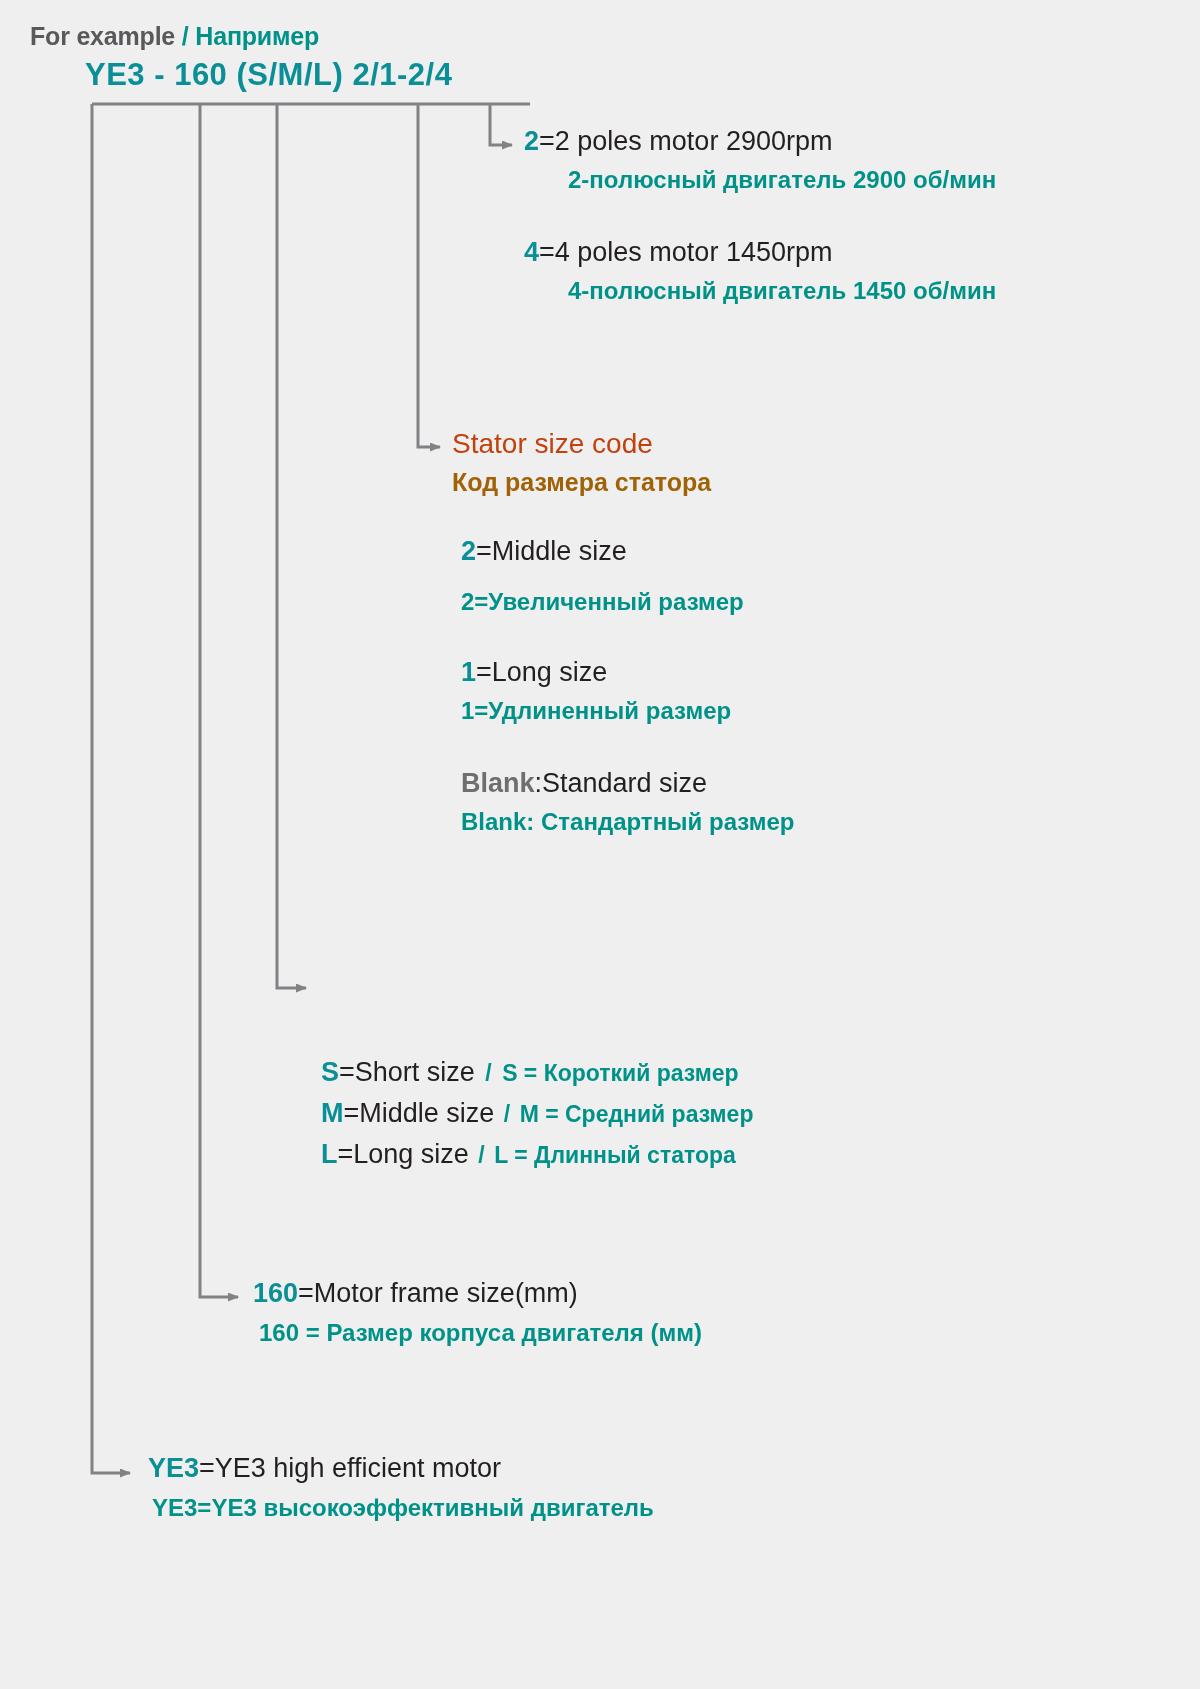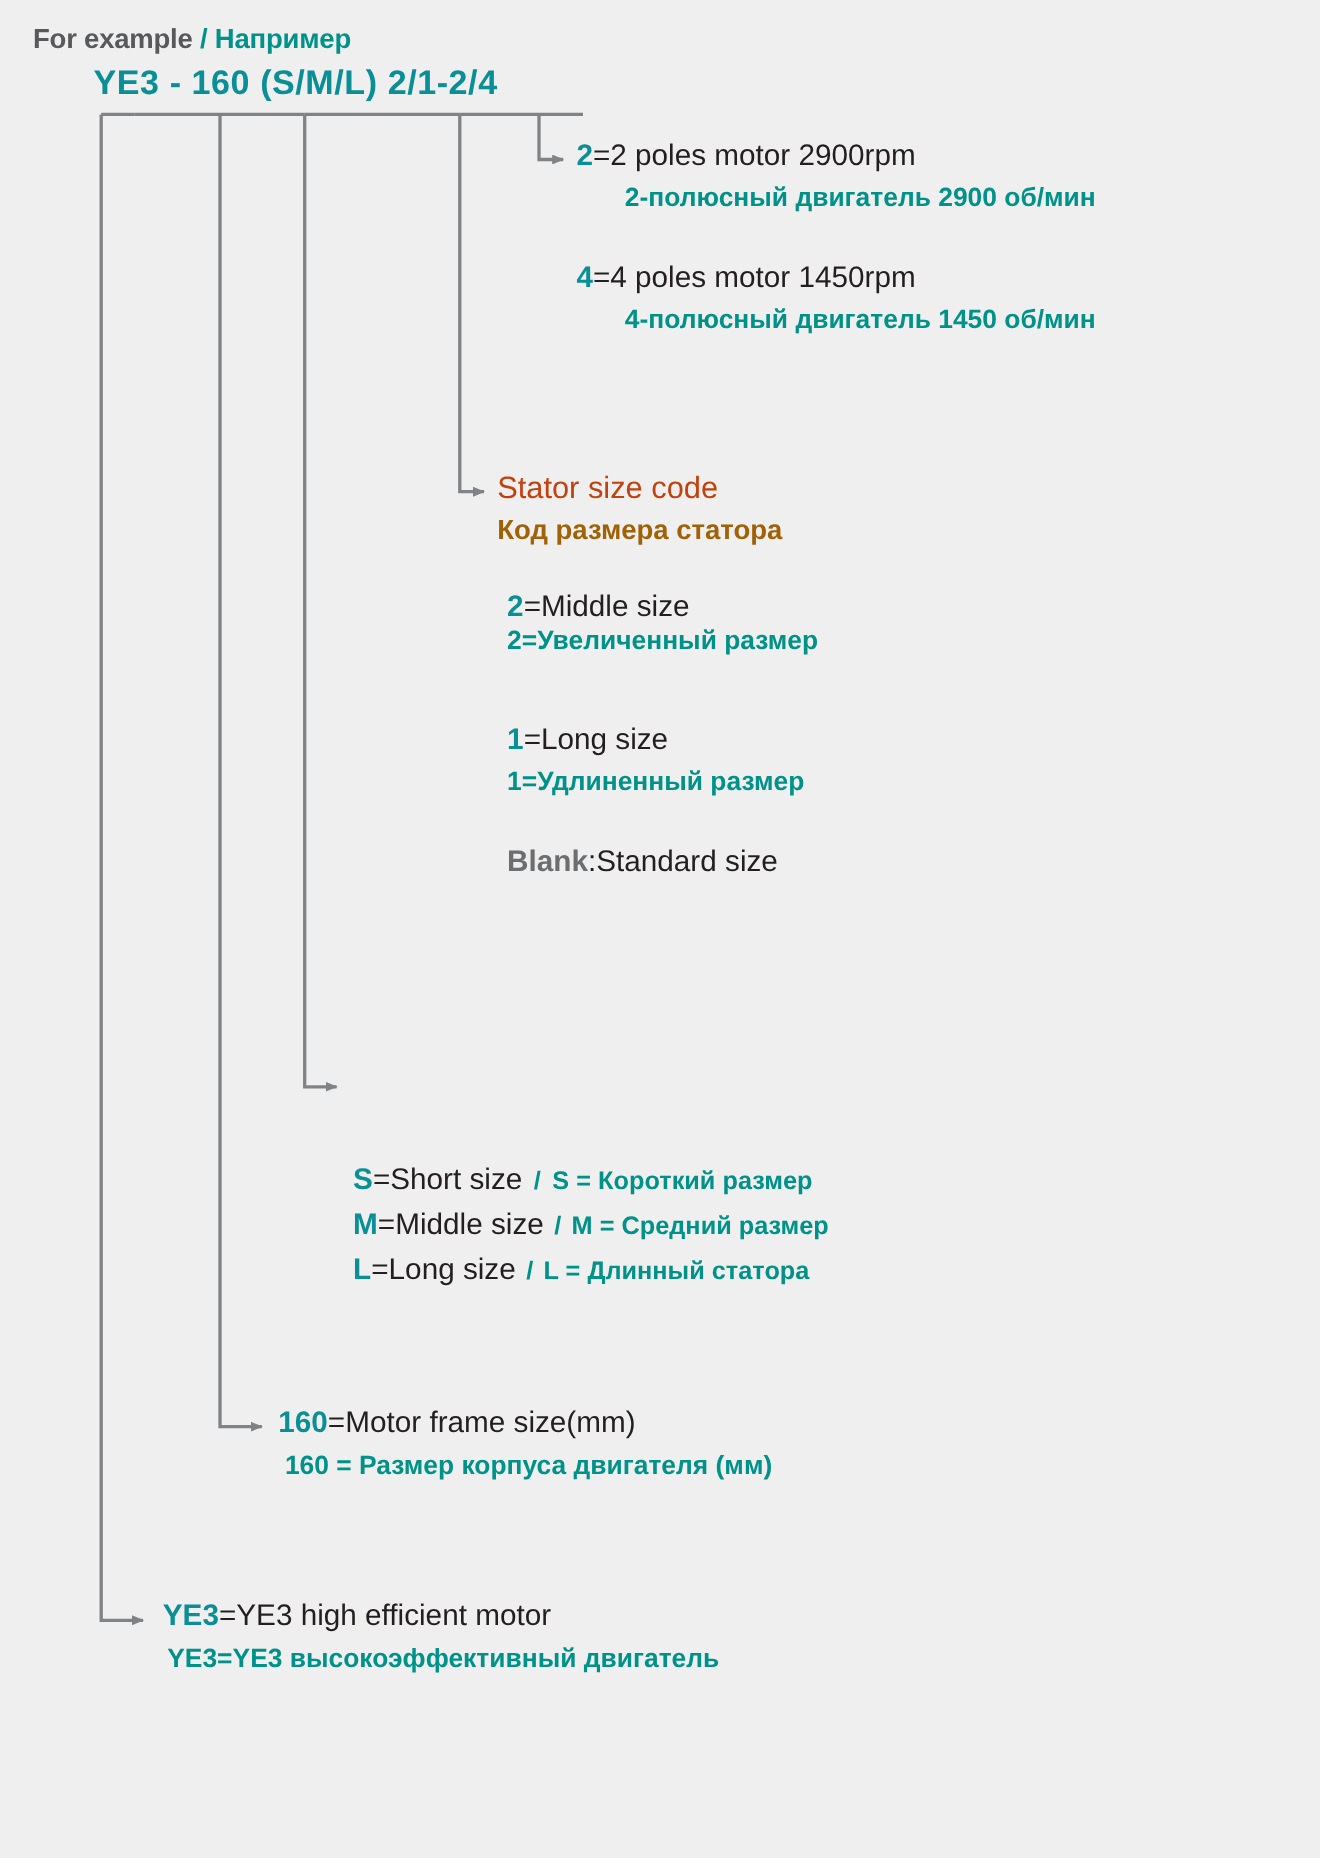--- a/index.html
+++ b/index.html
@@ -102,7 +102,7 @@
     <div class="en-line">
       <span class="code">2</span><span>=Middle size</span>
     </div>
-    <div class="ru-line" style="margin-top:1px;text-align:center;">2=Увеличенный размер</div>
+    <div class="ru-line" style="margin-top:20px;text-align:center;">2=Увеличенный размер</div>
   </div>
 
   <div class="block" style="left:461px;top:657px;">

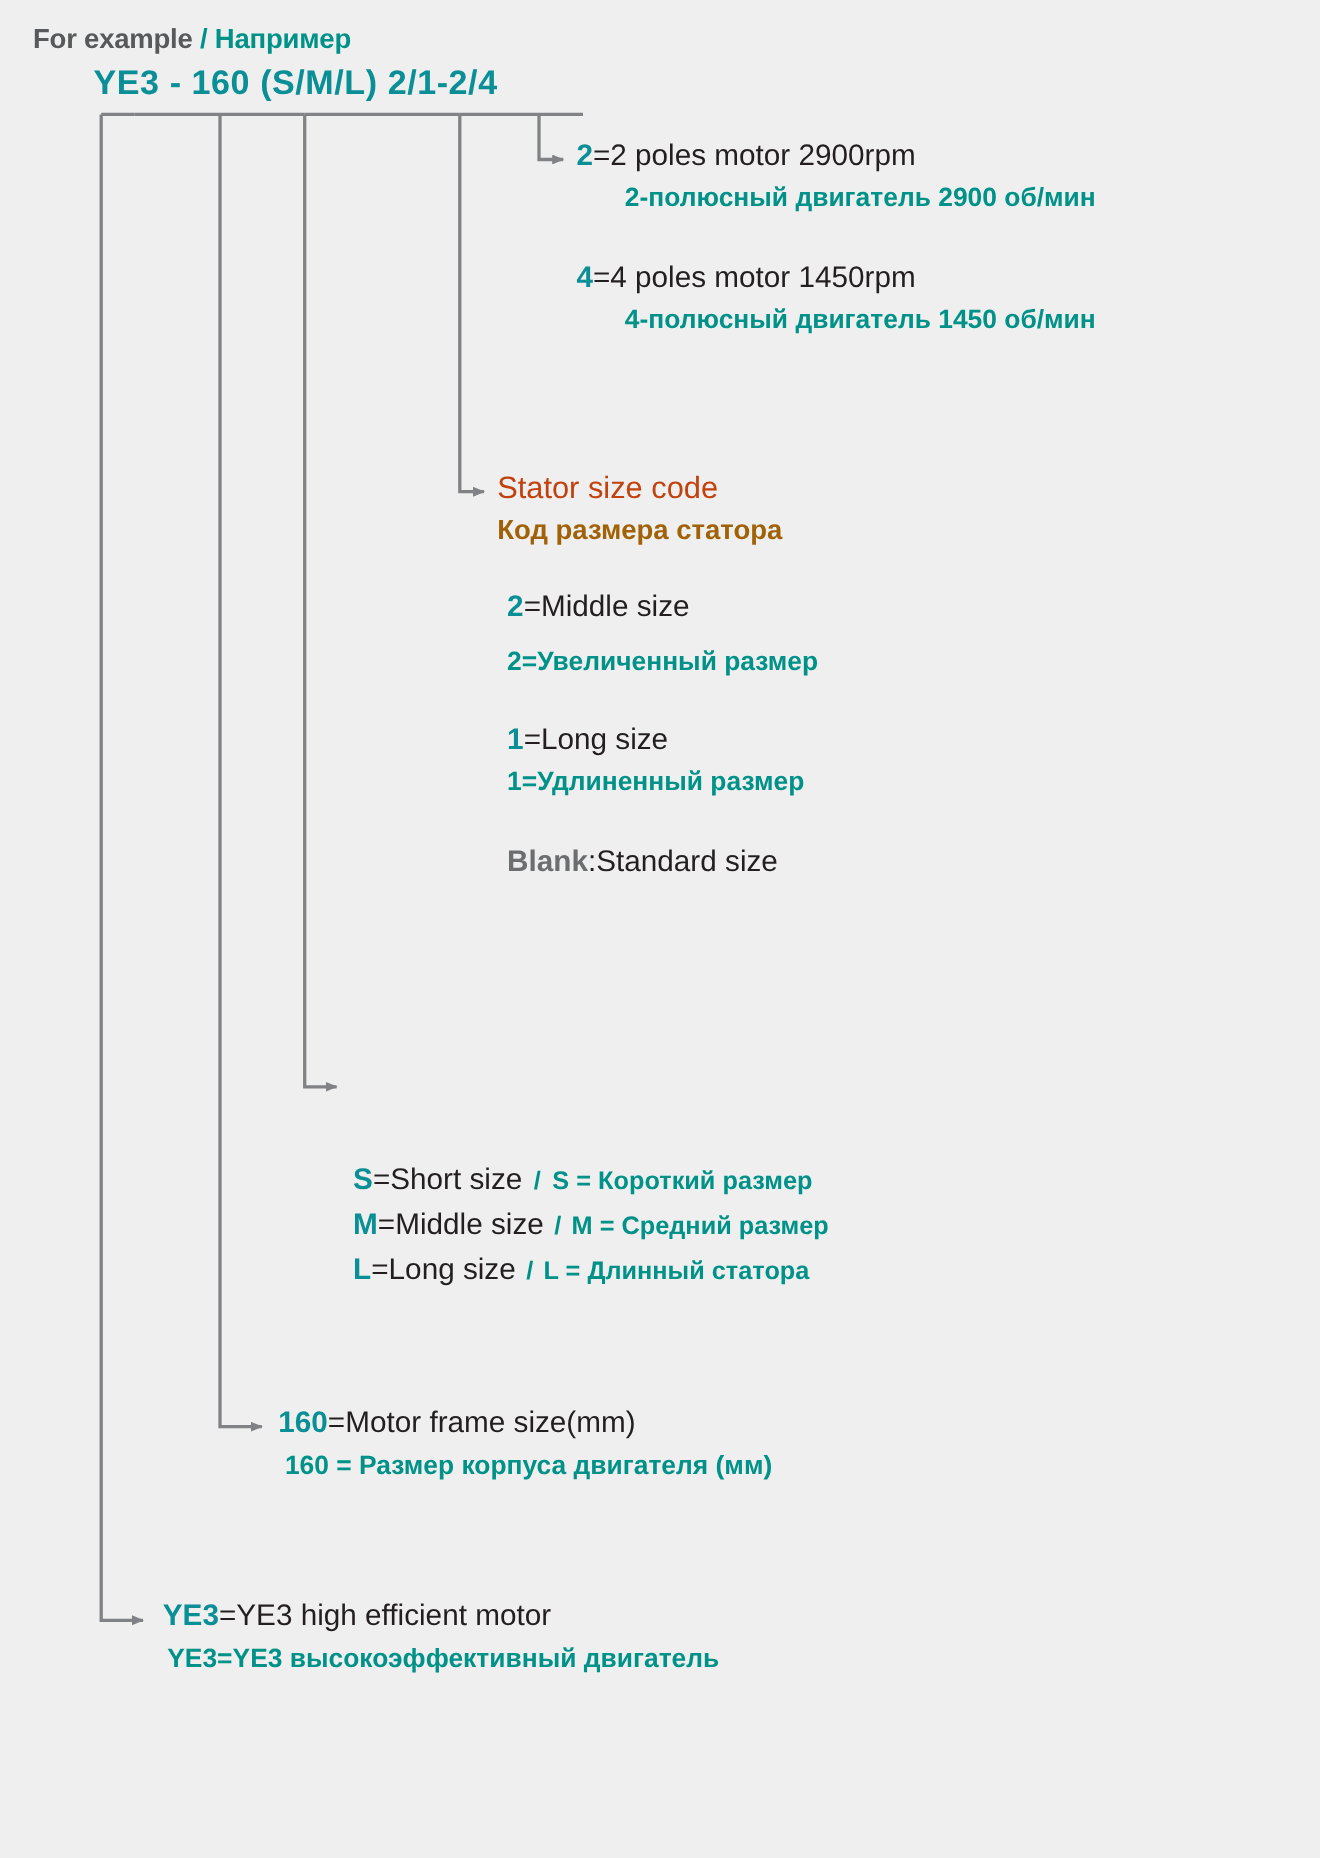--- a/index.html
+++ b/index.html
@@ -116,6 +116,7 @@
     <div class="en-line">
       <span class="code-gray">Blank</span><span>:Standard size</span>
     </div>
+    <div class="ru-line" style="margin-top:8px;">Blank: Стандартный размер</div>
   </div>
 
 

